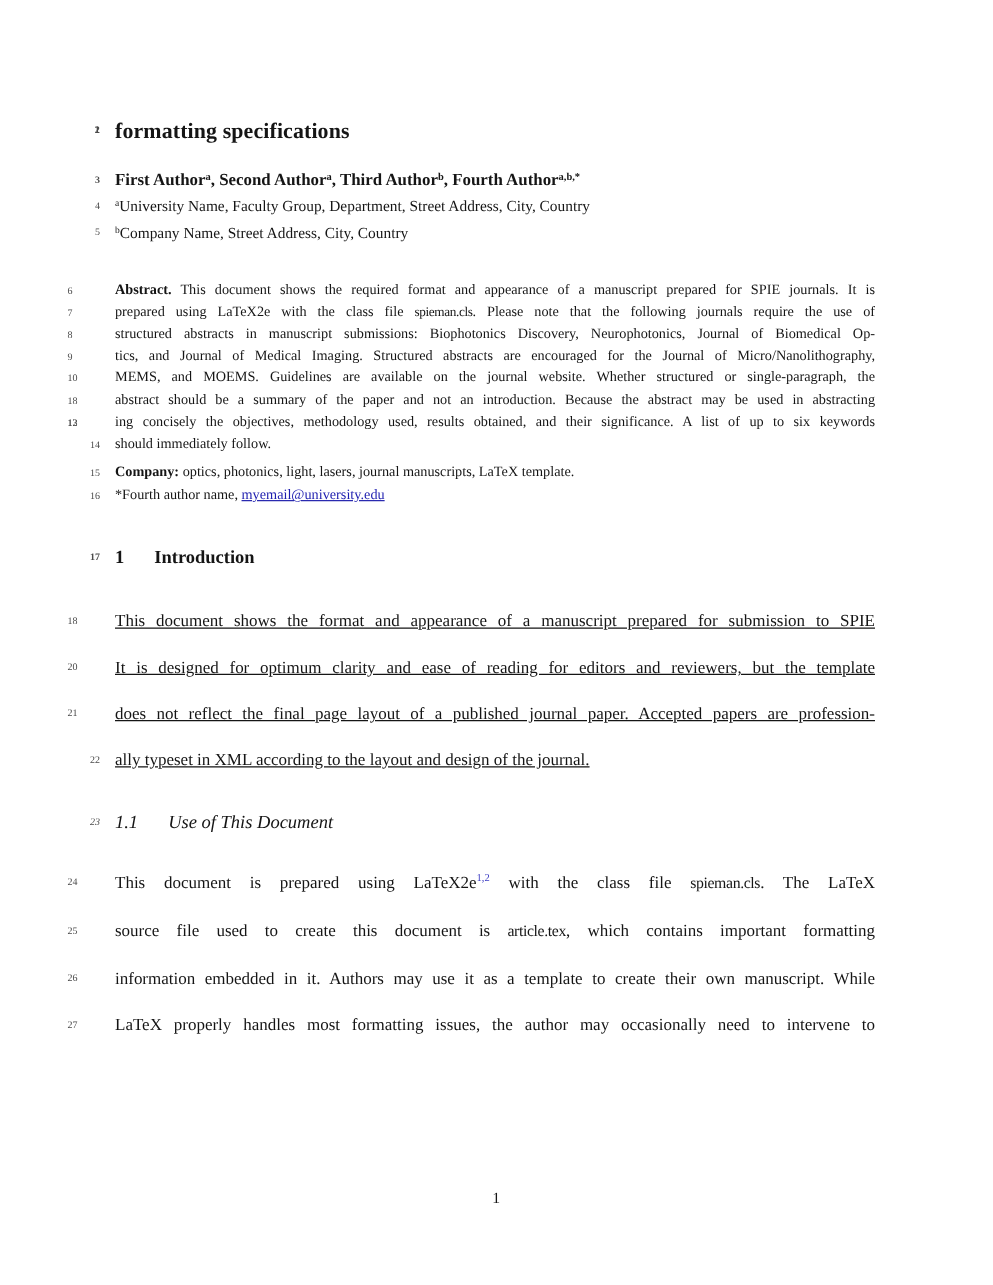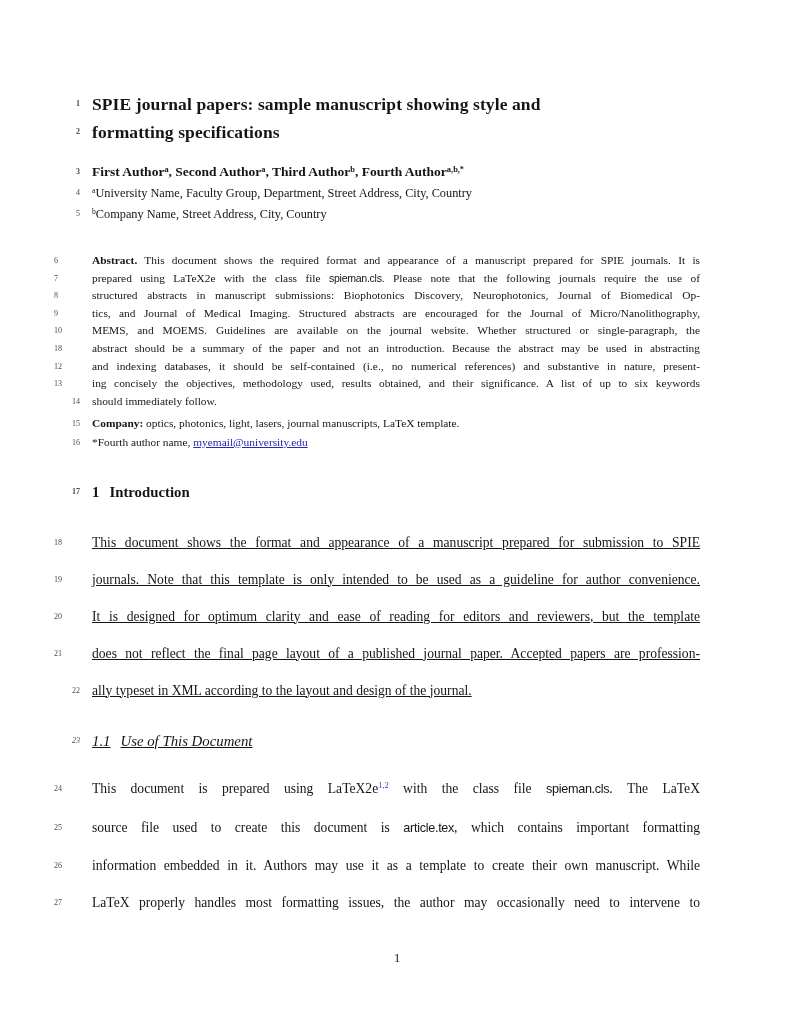--- a/index.html
+++ b/index.html
@@ -49,7 +49,7 @@
 <div class="page">
   <div class="content" id="doc-root">
       <div class="block blk-title">
-        <div class="line"><span class="lnum">1</span><span>SPIE journal papers: sample manuscript showing style and</span></div>
+        <div class="line"><span class="lnum">1</span></div>
         <div class="line"><span class="lnum">2</span><span>formatting specifications</span></div>
       </div>
       <div class="block blk-authors">

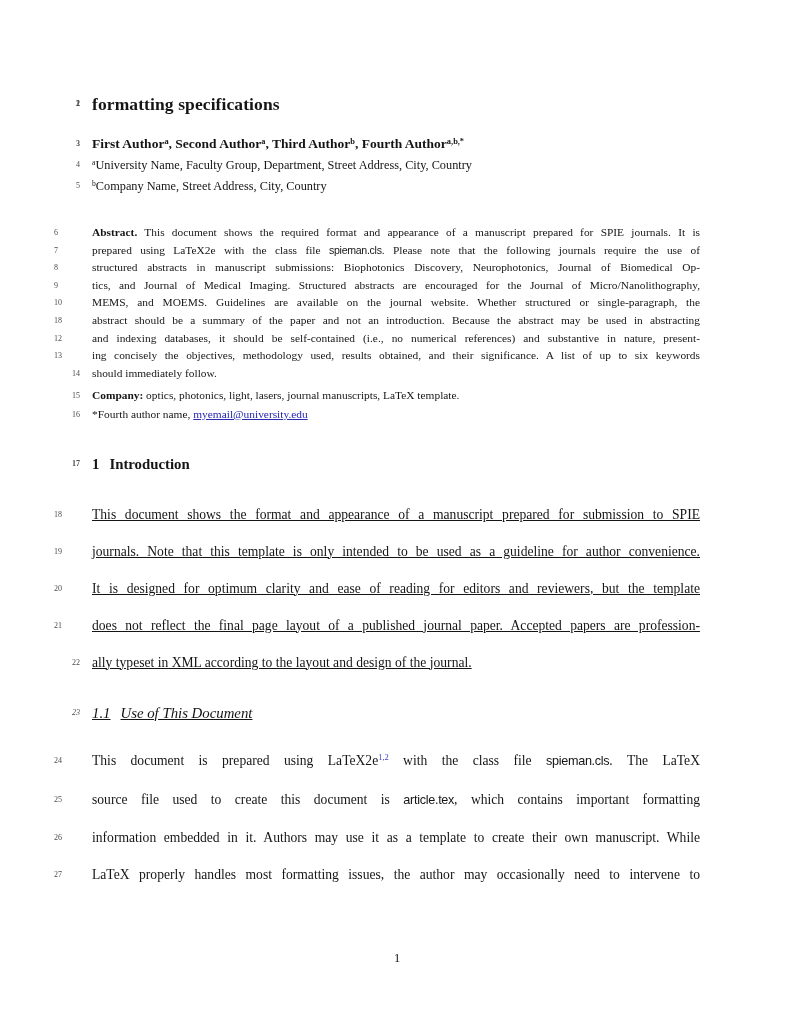--- a/index.html
+++ b/index.html
@@ -33,7 +33,7 @@
   
   .seg-b{font-weight:bold;}
   .seg-i{}
-  .seg-m{font-family:Liberation Sans, sans-serif;font-size:0.93em;letter-spacing:-0.3px;}
+  .seg-m{font-family:Liberation Serif, serif;font-size:0.93em;letter-spacing:-0.3px;}
   .seg-sup{font-size:0.62em;position:relative;top:-0.5em;}
   .seg-cite{font-size:0.62em;position:relative;top:-0.55em;color:#3d3dc4;cursor:pointer;}
   .seg-link{color:#1d1daf;text-decoration:underline;text-decoration-color:#2a2ab0;cursor:pointer;}

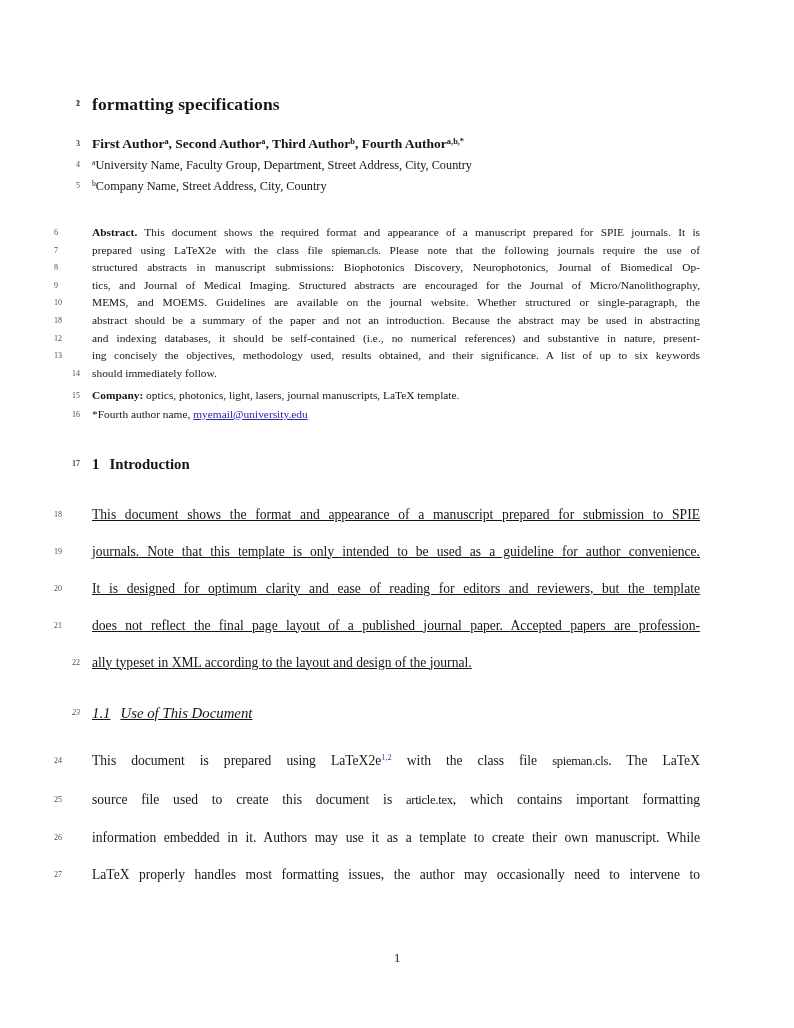--- a/index.html
+++ b/index.html
@@ -66,7 +66,7 @@
         <div class="line justify"><span class="lnum">9</span><span class="seg-i">tics</span><span>, and </span><span class="seg-i">Journal of Medical Imaging</span><span>. Structured abstracts are encouraged for the </span><span class="seg-i">Journal of Micro/Nanolithography,</span></div>
         <div class="line justify"><span class="lnum">10</span><span class="seg-i">MEMS, and MOEMS</span><span>. Guidelines are available on the journal website. Whether structured or single-paragraph, the</span></div>
         <div class="line justify"><span class="lnum">18</span><span>abstract should be a summary of the paper and not an introduction. Because the abstract may be used in abstracting</span></div>
-        <div class="line justify"><span class="lnum">12</span><span>and indexing databases, it should be self-contained (i.e., no numerical references) and substantive in nature, present-</span></div>
+        <div class="line justify"><span class="lnum">12</span></div>
         <div class="line justify"><span class="lnum">13</span><span>ing concisely the objectives, methodology used, results obtained, and their significance. A list of up to six keywords</span></div>
         <div class="line"><span class="lnum">14</span><span>should immediately follow.</span></div>
       </div>

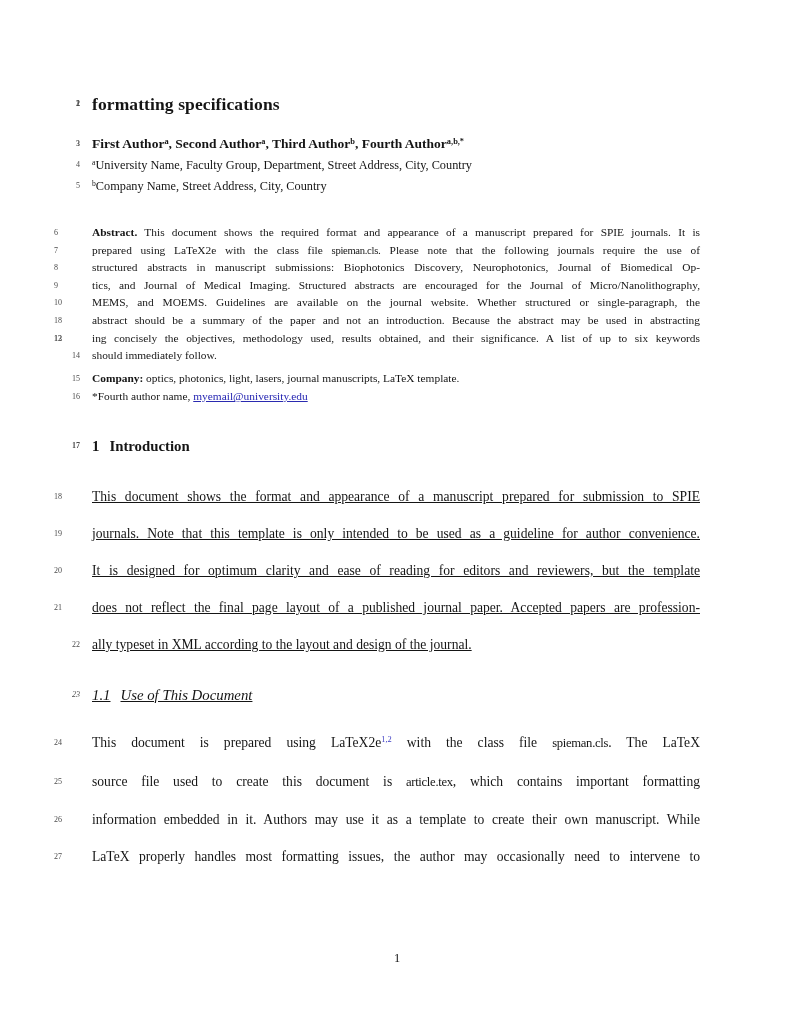--- a/index.html
+++ b/index.html
@@ -37,7 +37,7 @@
   .seg-sup{font-size:0.62em;position:relative;top:-0.5em;}
   .seg-cite{font-size:0.62em;position:relative;top:-0.55em;color:#3d3dc4;cursor:pointer;}
   .seg-link{color:#1d1daf;text-decoration:underline;text-decoration-color:#2a2ab0;cursor:pointer;}
-  .seg-gap{margin-left:10px;}
+  .seg-gap{margin-left:24px;}
   .pagenum{
     position:absolute;top:951px;left:0;width:794px;
     text-align:center;font-size:12.5px;color:#151515;

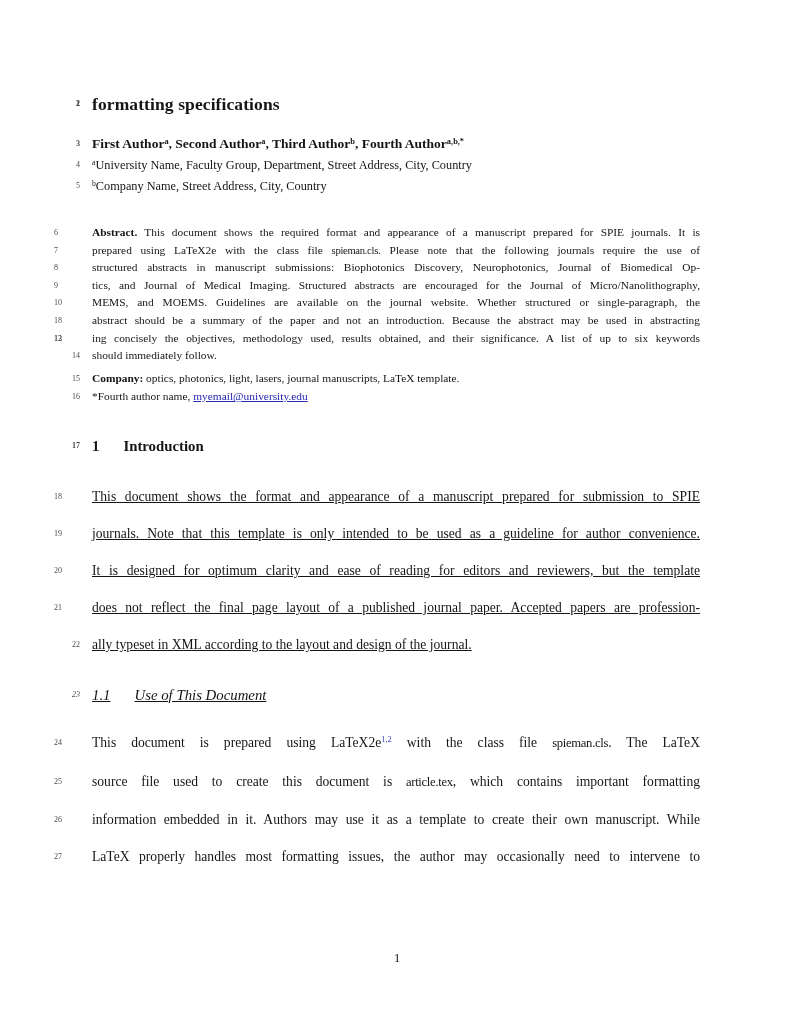--- a/index.html
+++ b/index.html
@@ -81,7 +81,6 @@
       </div>
       <div class="block blk-paragraph-a">
         <div class="line justify"><span class="lnum">18</span><span>This document shows the format and appearance of a manuscript prepared for submission to SPIE</span></div>
-        <div class="line justify"><span class="lnum">19</span><span>journals. Note that this template is only intended to be used as a guideline for author convenience.</span></div>
         <div class="line justify"><span class="lnum">20</span><span>It is designed for optimum clarity and ease of reading for editors and reviewers, but the template</span></div>
         <div class="line justify"><span class="lnum">21</span><span>does not reflect the final page layout of a published journal paper. Accepted papers are profession-</span></div>
         <div class="line"><span class="lnum">22</span><span>ally typeset in XML according to the layout and design of the journal.</span></div>

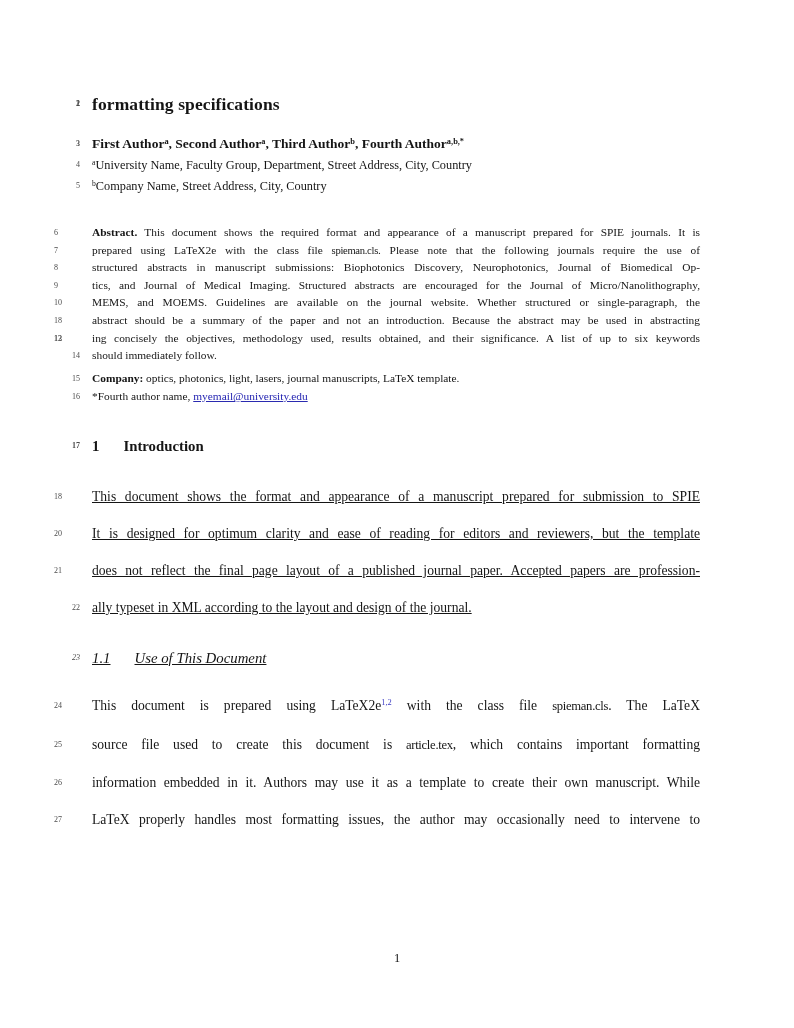--- a/index.html
+++ b/index.html
@@ -27,7 +27,7 @@
   .blk-keywords{margin-top:5px;font-size:11.4px;line-height:17.6px;}
   .blk-author-info{margin-top:1px;font-size:11.4px;line-height:17.6px;}
   .blk-section-heading{margin-top:30px;font-size:14.8px;font-weight:bold;line-height:20px;}
-  .blk-subsection-heading{margin-top:22px;font-size:14.8px;font-style:italic;line-height:20px;text-decoration:underline;}
+  .blk-subsection-heading{margin-top:22px;font-size:14.8px;font-style:italic;line-height:20px;}
   .blk-paragraph-a{margin-top:22px;font-size:13.6px;line-height:37px;text-decoration:underline;}
   .blk-paragraph-b{margin-top:19px;font-size:13.6px;line-height:37px;}
   

